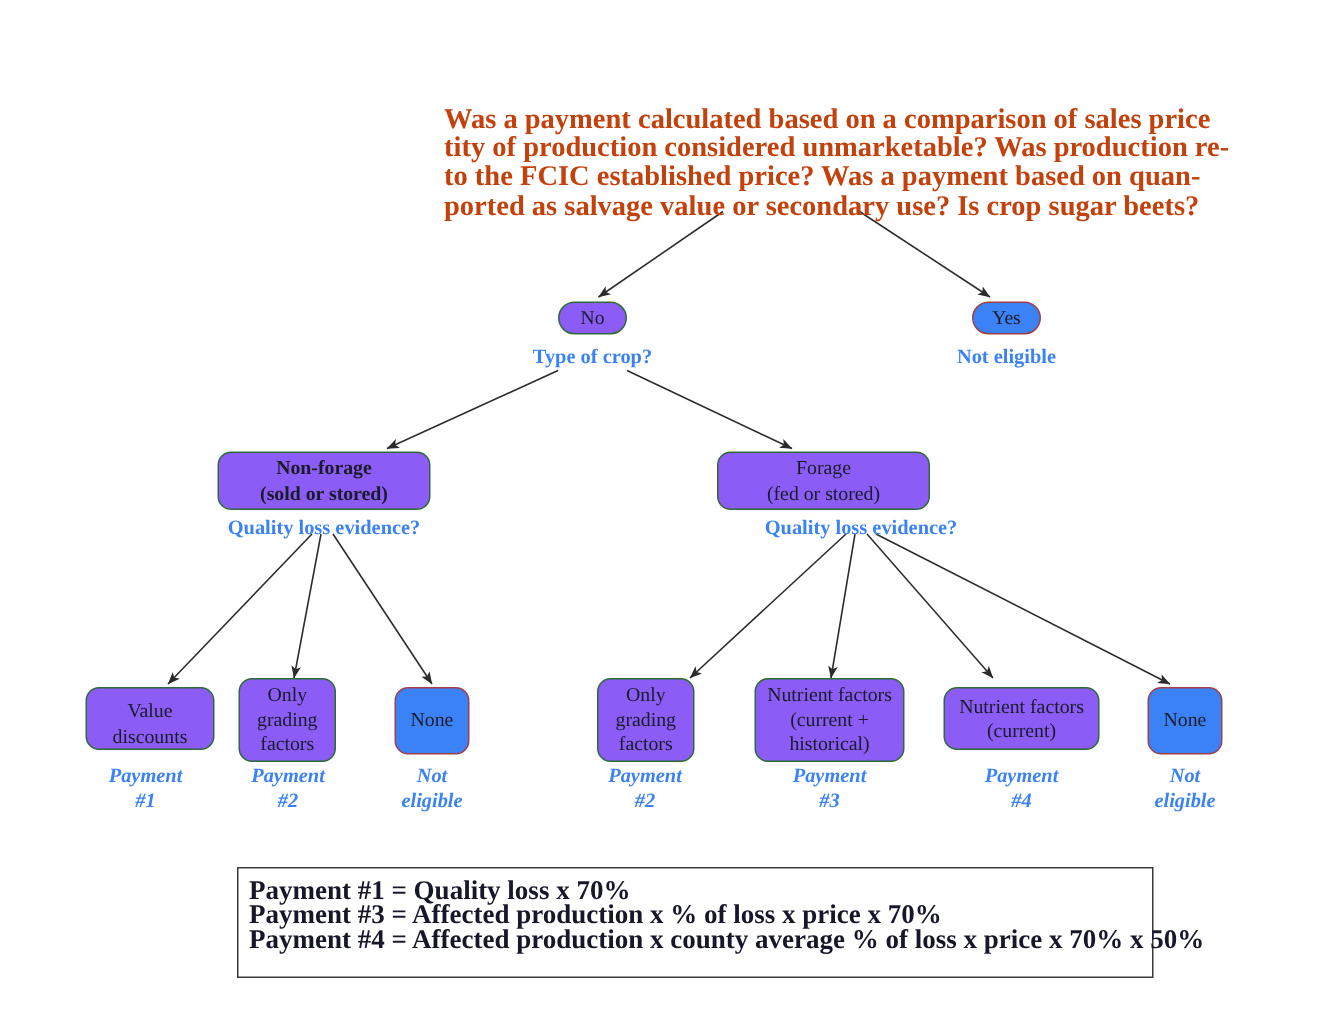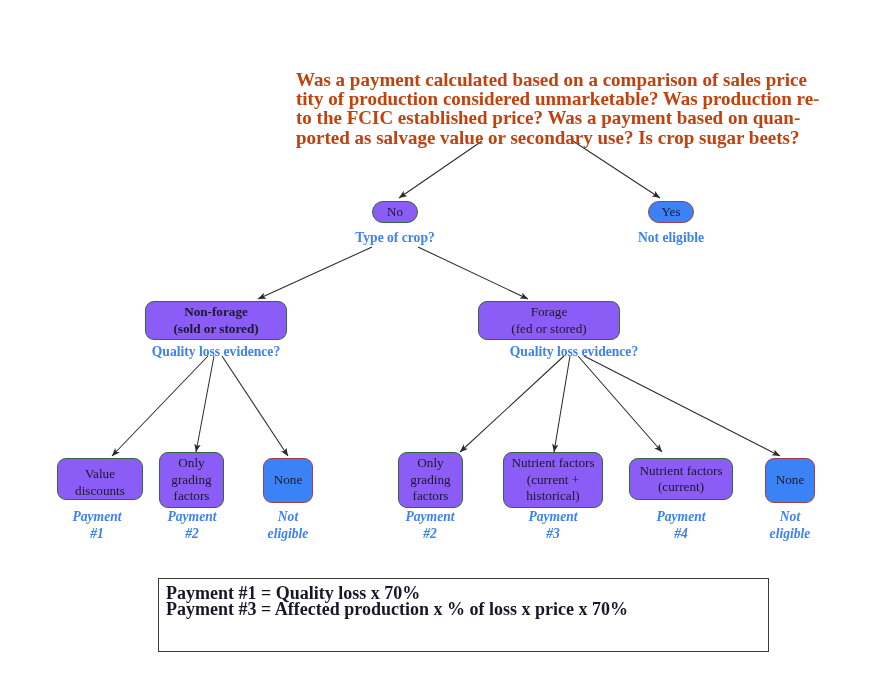--- a/index.html
+++ b/index.html
@@ -214,6 +214,7 @@
   <div id="legend">
     <div class="lrow">Payment #1 = Quality loss x 70%</div>
     <div class="lrow">Payment #3 = Affected production x % of loss x price x 70%</div>
+    <div class="lrow">Payment #4 = Affected production x county average % of loss x price x 70% x 50%</div>
   </div>
 
 </div>

